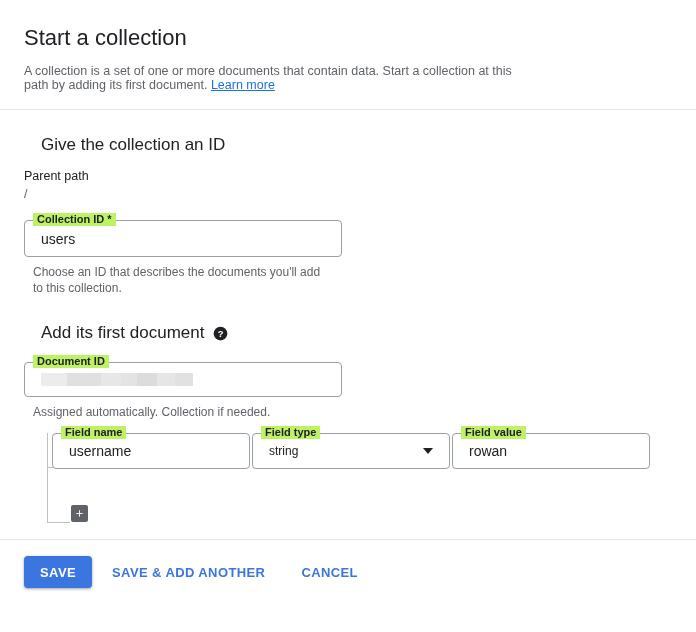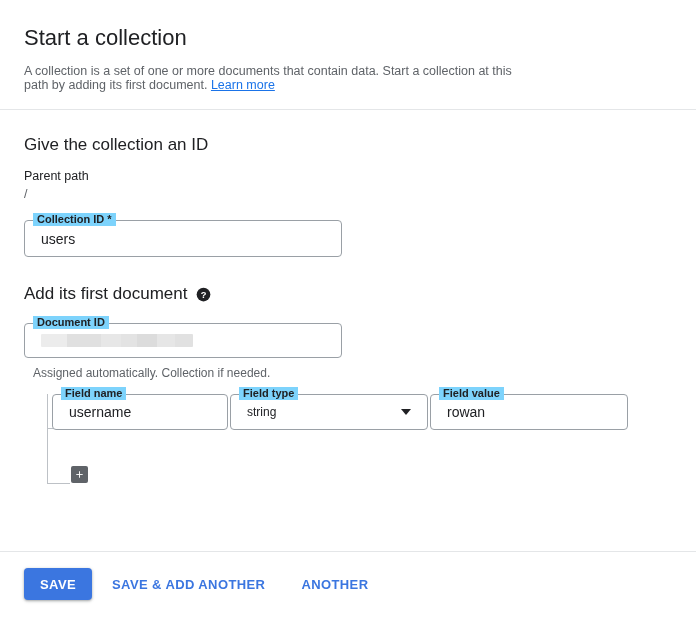--- a/index.html
+++ b/index.html
@@ -58,7 +58,7 @@
     font-weight: 500;
     line-height: 22px;
     color: #202124;
-    margin: 0 0 12px 0;
+    margin: 0 0 12px 17px;
     display: flex;
     align-items: center;
   }

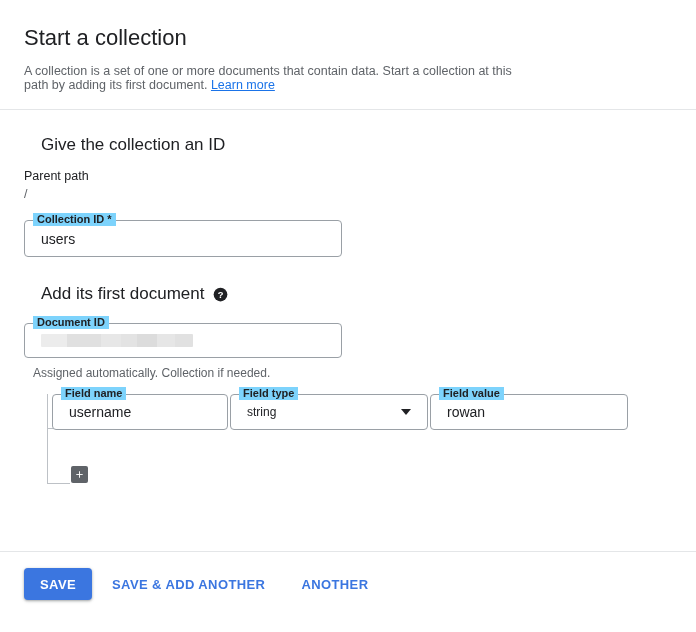--- a/index.html
+++ b/index.html
@@ -109,7 +109,7 @@
     position: absolute;
     top: -7px;
     left: 9px;
-    background: #7dd3fc;
+    background: #bef264;
     padding: 0 4px;
     font-size: 11px;
     font-weight: 700;

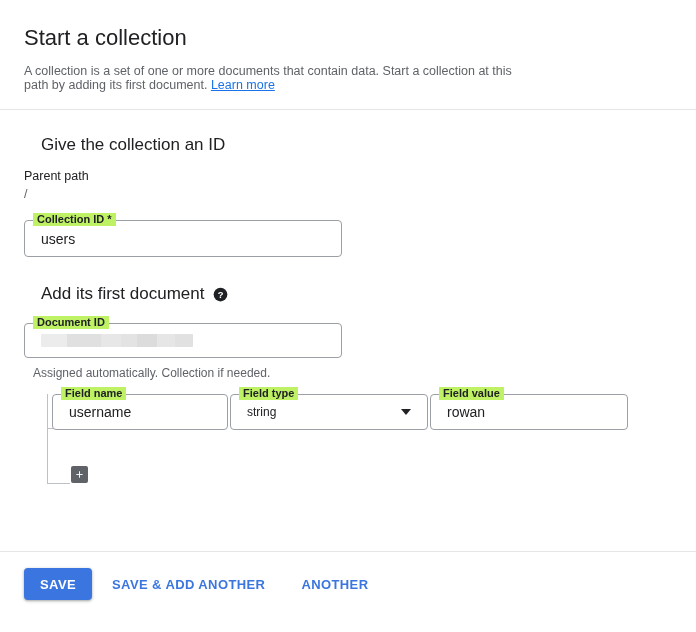--- a/index.html
+++ b/index.html
@@ -288,6 +288,7 @@
       <input class="field-input" type="text" value="users" style="">
     </div>
   </div>
+  <p class="field-helper">Choose an ID that describes the documents you'll add to this collection.</p>
 
   
   <h2 class="section-title second">

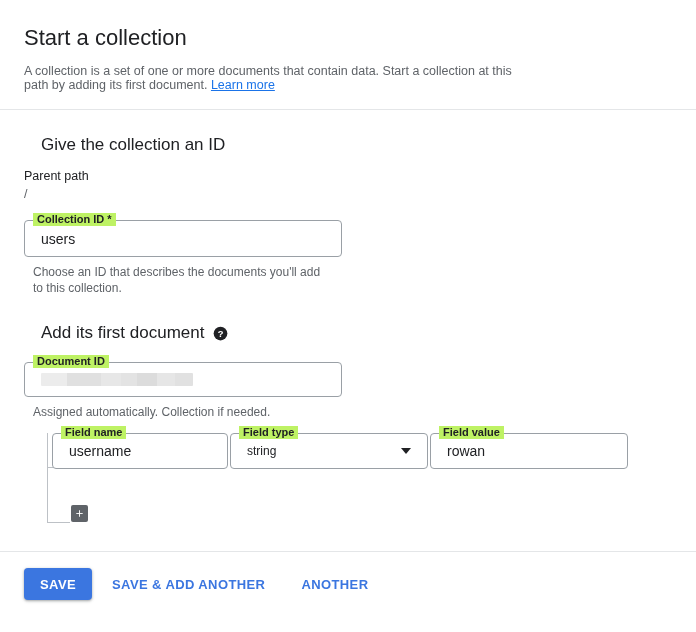--- a/index.html
+++ b/index.html
@@ -182,7 +182,7 @@
     gap: 2px;
     align-items: flex-start;
   }
-  #field-name-field { width: 176px; }
+  #field-name-field { width: 198px; }
   #field-type-field { width: 198px; }
   #field-value-field { width: 198px; }
   .field-row .field-box { height: 36px; }

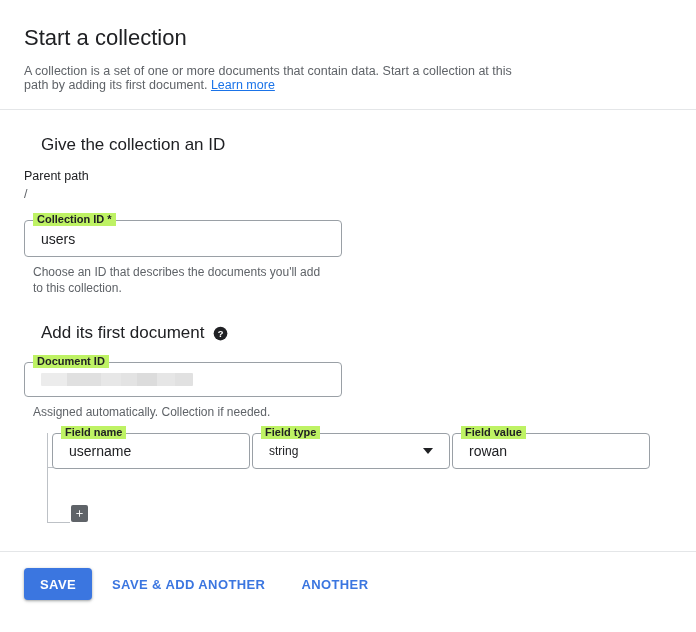--- a/index.html
+++ b/index.html
@@ -225,7 +225,7 @@
     position: absolute;
     left: 0;
     right: 0;
-    bottom: 4px;
+    bottom: 16px;
     height: 77px;
   }
   .footer-actions {

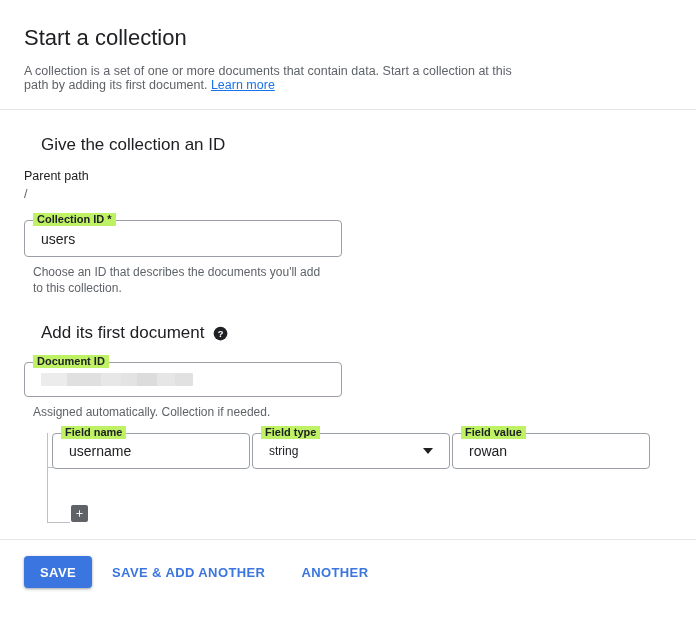--- a/index.html
+++ b/index.html
@@ -365,7 +365,7 @@
   <div class="footer-actions">
     <button class="btn-primary">SAVE</button>
     <button class="btn-text">SAVE &amp; ADD ANOTHER</button>
-    <button class="btn-text cancel">ANOTHER</button>
+    <button class="btn-text cancel">CANCEL</button>
   </div>
 </div>
 

